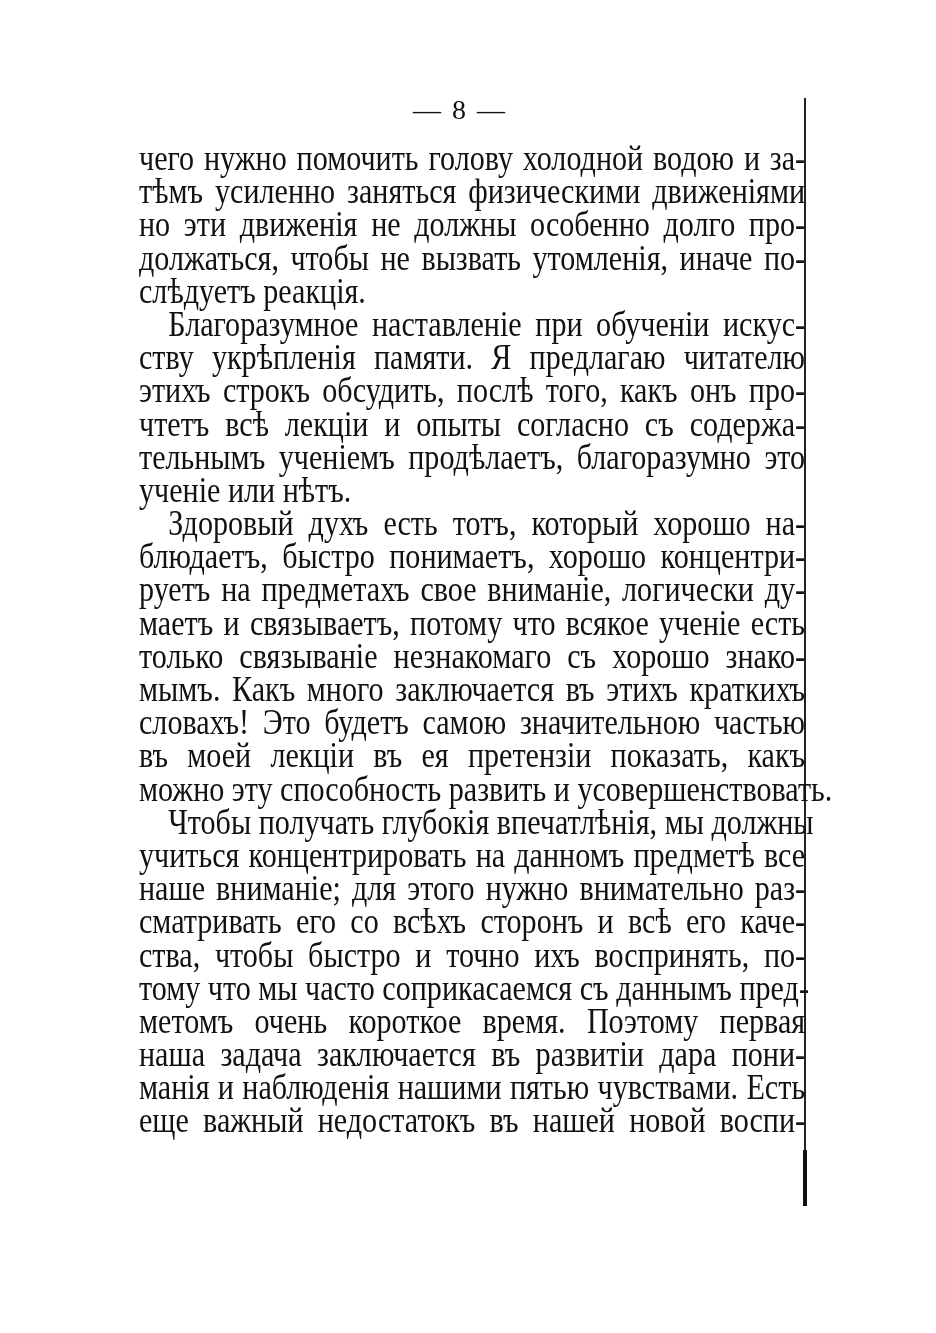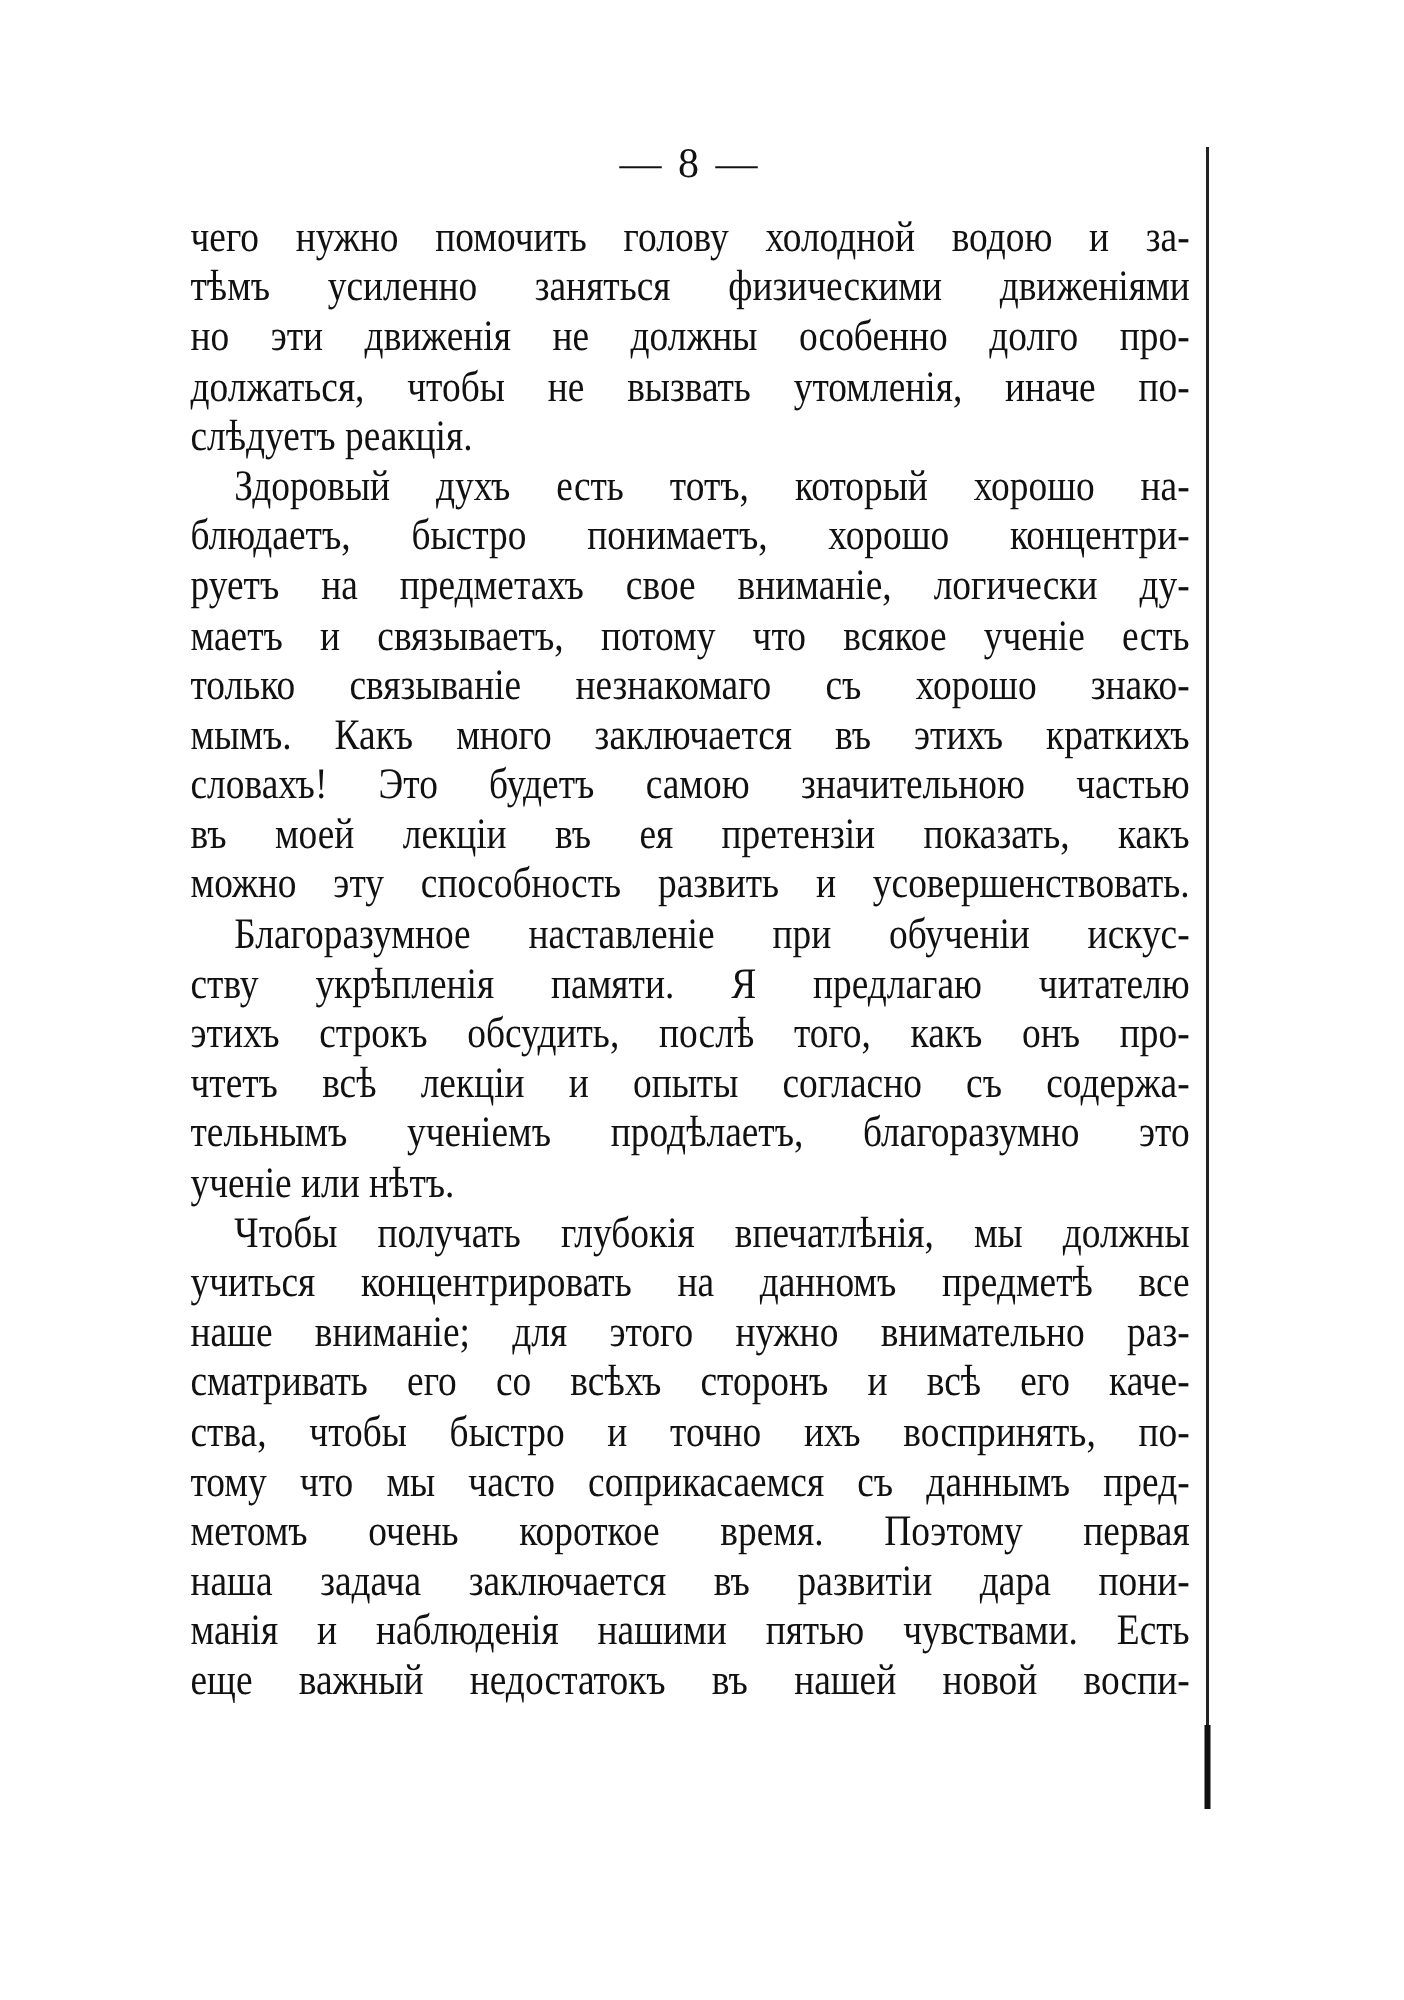--- a/index.html
+++ b/index.html
@@ -16,9 +16,9 @@
       position: absolute; left: 803px; top: 1150px; width: 4px; height: 56px; background: #111;
     }
     .text {
-      position: absolute; top: 142px; left: 127px; width: 666px;
+      position: absolute; top: 142px; left: 139px; width: 666px;
       font-family: "Liberation Serif", "DejaVu Serif", serif;
-      font-size: 29px; line-height: 33.2px; color: #111;
+      font-size: 35px; line-height: 33.2px; color: #111;
     }
     .line {
       display: block; white-space: nowrap; text-align: justify; text-align-last: justify;

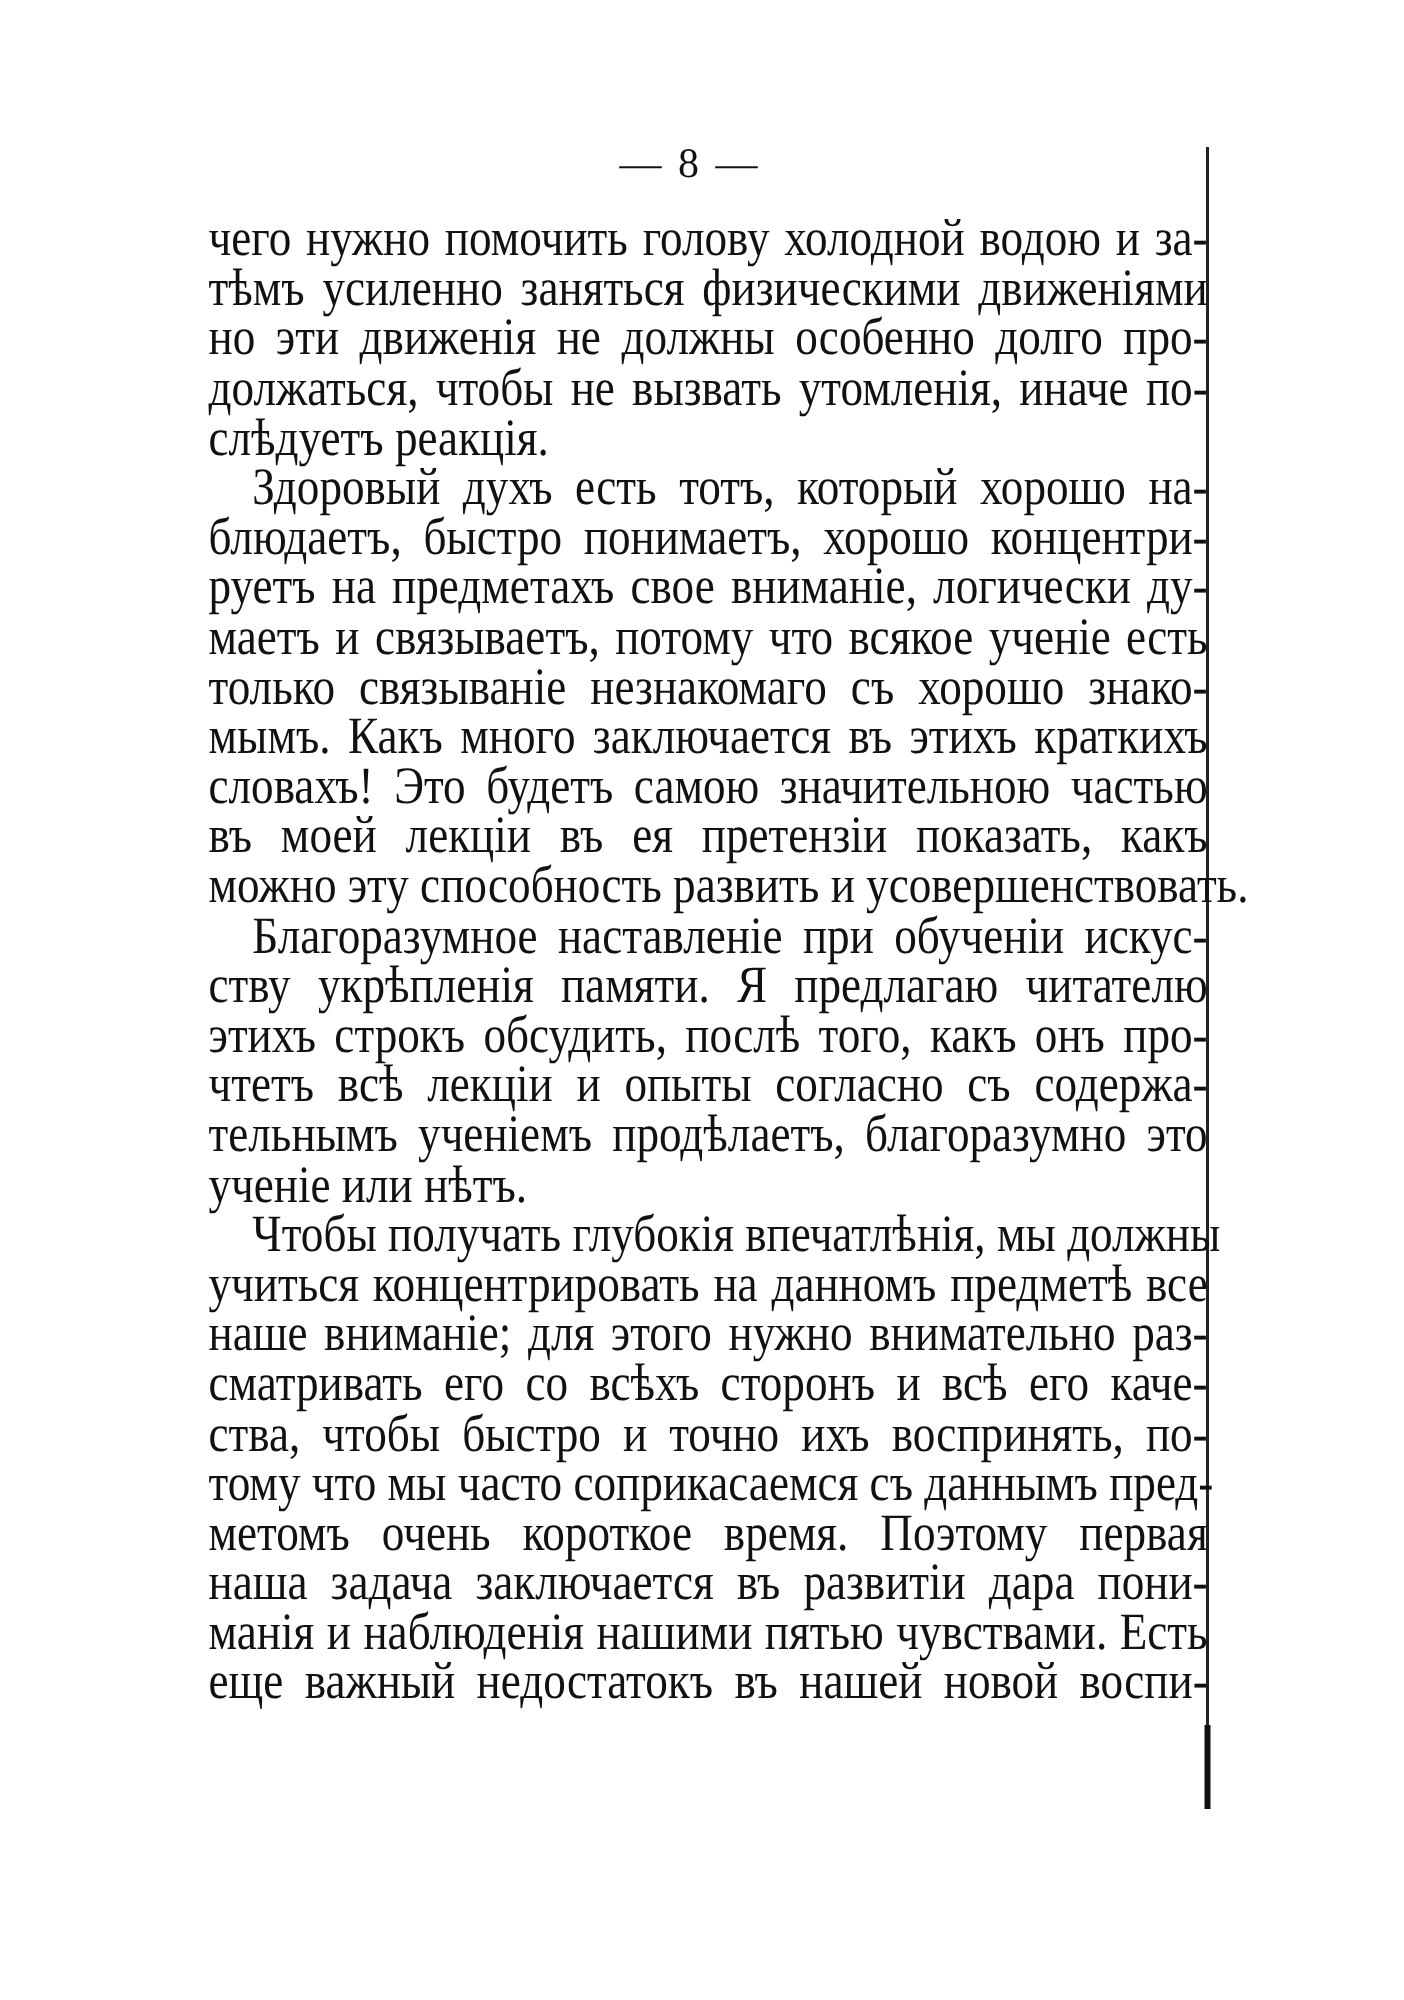--- a/index.html
+++ b/index.html
@@ -47,6 +47,15 @@
   </div>
 
   <div>
+    <span class="line indent">Благоразумное наставленіе при обученіи искус-</span>
+    <span class="line">ству укрѣпленія памяти. Я предлагаю читателю</span>
+    <span class="line">этихъ строкъ обсудить, послѣ того, какъ онъ про-</span>
+    <span class="line">чтетъ всѣ лекціи и опыты согласно съ содержа-</span>
+    <span class="line">тельнымъ ученіемъ продѣлаетъ, благоразумно это</span>
+    <span class="line last">ученіе или нѣтъ.</span>
+  </div>
+
+  <div>
     <span class="line indent">Здоровый духъ есть тотъ, который хорошо на-</span>
     <span class="line">блюдаетъ, быстро понимаетъ, хорошо концентри-</span>
     <span class="line">руетъ на предметахъ свое вниманіе, логически ду-</span>
@@ -56,15 +65,6 @@
     <span class="line">словахъ! Это будетъ самою значительною частью</span>
     <span class="line">въ моей лекціи въ ея претензіи показать, какъ</span>
     <span class="line">можно эту способность развить и усовершенствовать.</span>
-  </div>
-
-  <div>
-    <span class="line indent">Благоразумное наставленіе при обученіи искус-</span>
-    <span class="line">ству укрѣпленія памяти. Я предлагаю читателю</span>
-    <span class="line">этихъ строкъ обсудить, послѣ того, какъ онъ про-</span>
-    <span class="line">чтетъ всѣ лекціи и опыты согласно съ содержа-</span>
-    <span class="line">тельнымъ ученіемъ продѣлаетъ, благоразумно это</span>
-    <span class="line last">ученіе или нѣтъ.</span>
   </div>
 
 

